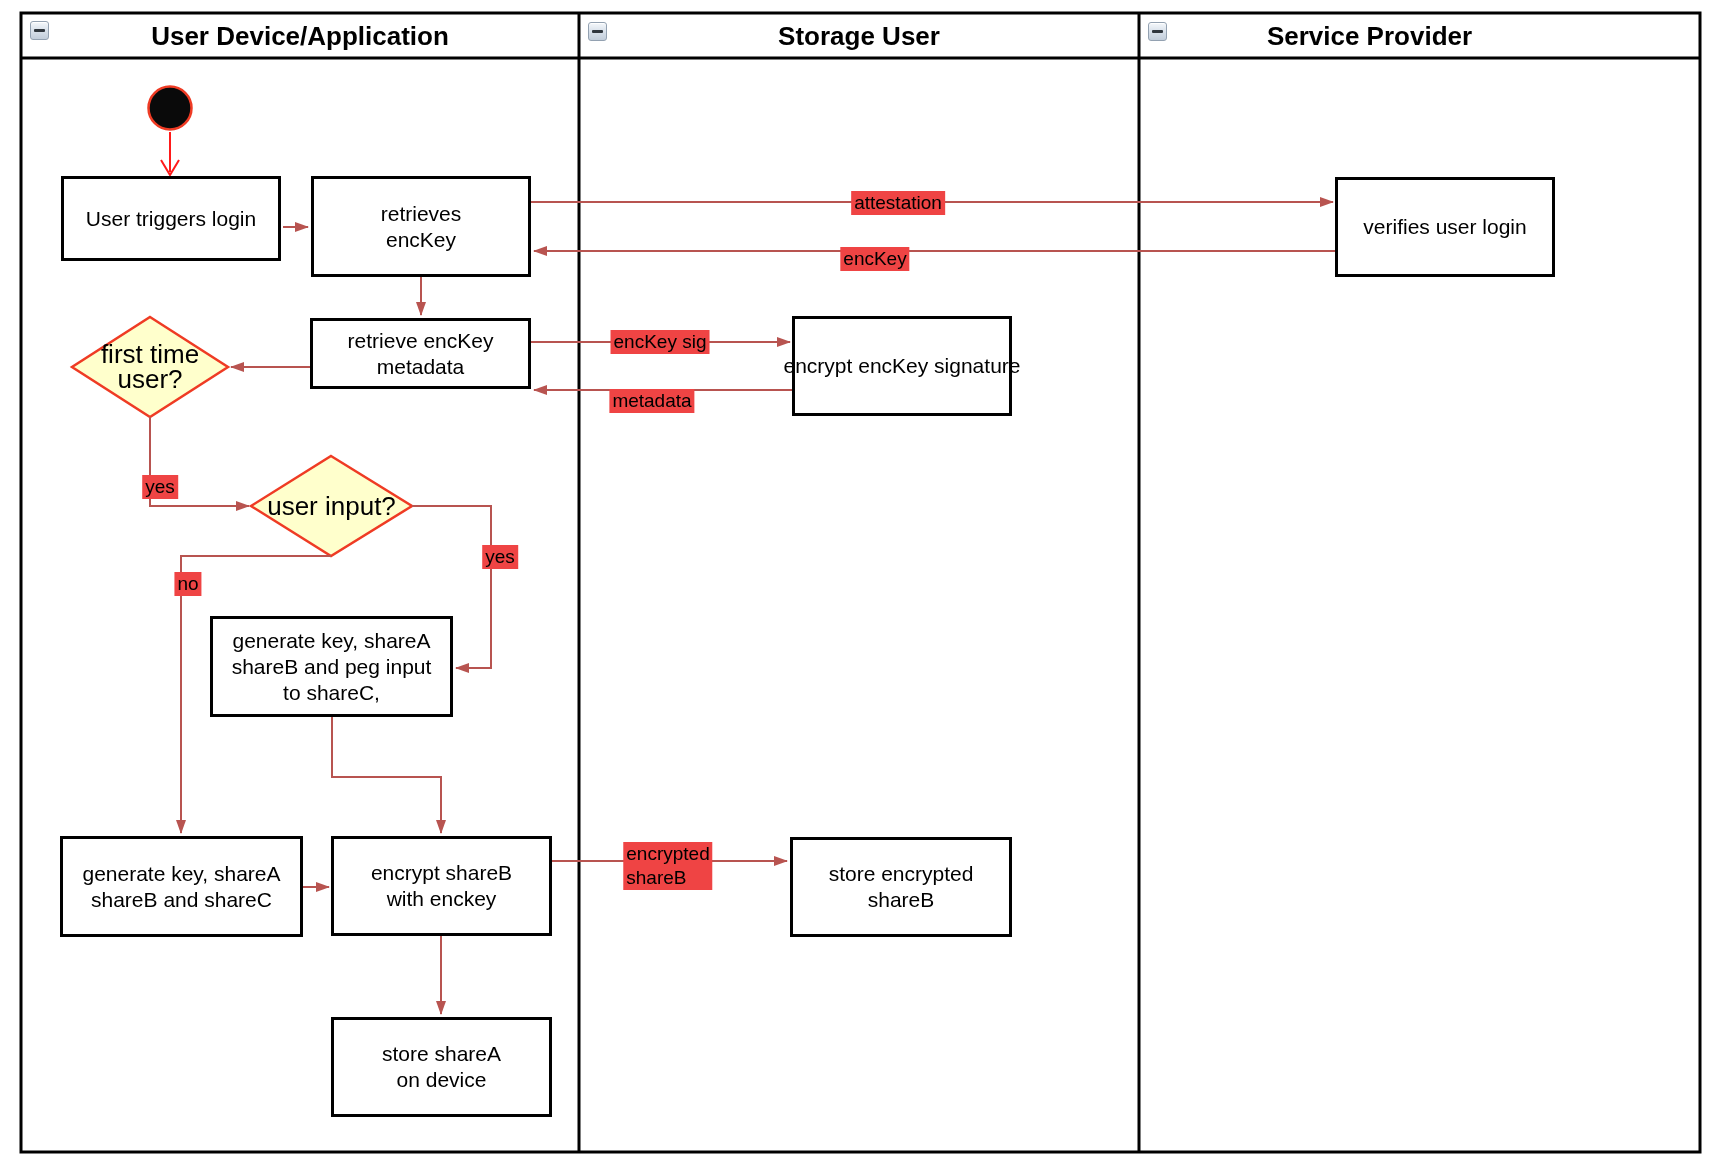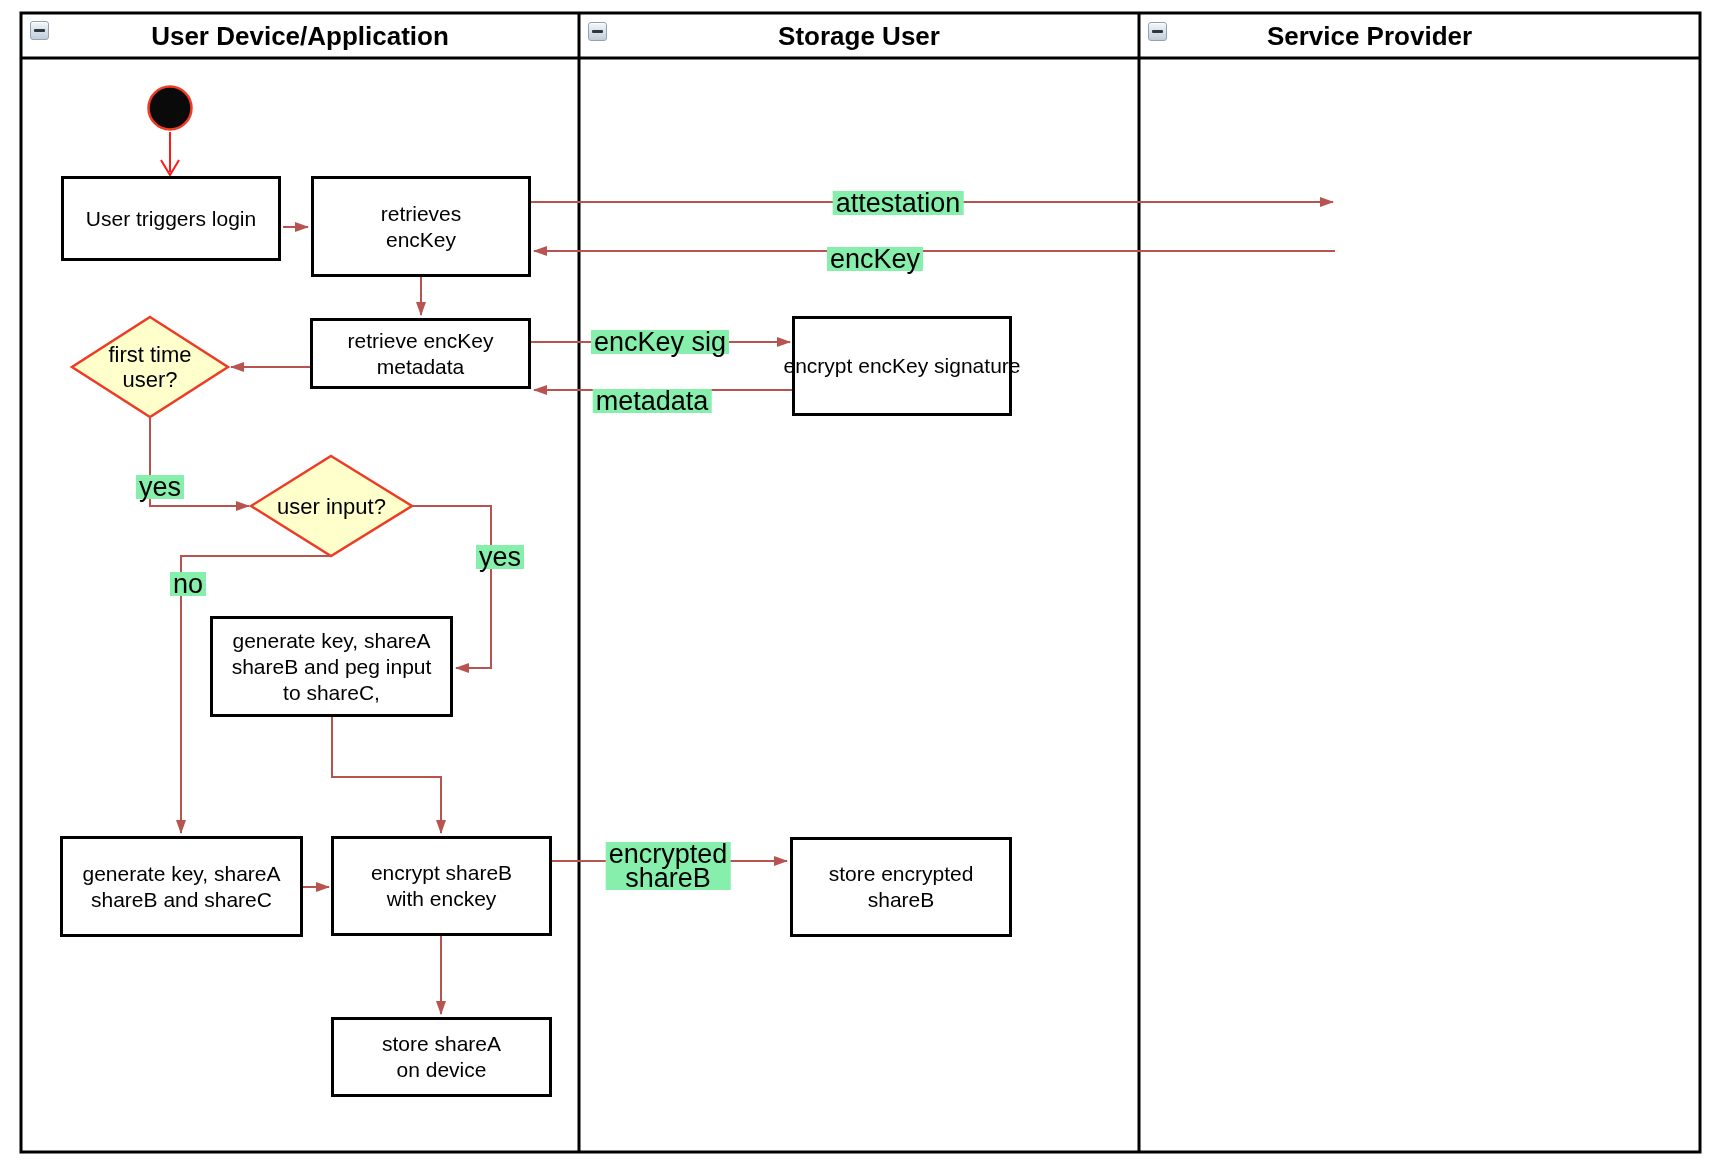--- a/index.html
+++ b/index.html
@@ -32,9 +32,8 @@
     text-align:center; font-size:22px; line-height:25px; white-space:pre-line;
   }
   .elabel {
-    position:absolute; transform:translate(-50%,-50%); background:#86efac;
-    padding:0 3px; font-size:27px; line-height:24px; white-space:pre-line;
-    text-align:center;
+    position:absolute; transform:translate(-50%,-50%); background:#ef4444;
+    padding:0 3px; font-size:19px; line-height:24px; white-space:pre-line;
   }
 </style>
 </head>

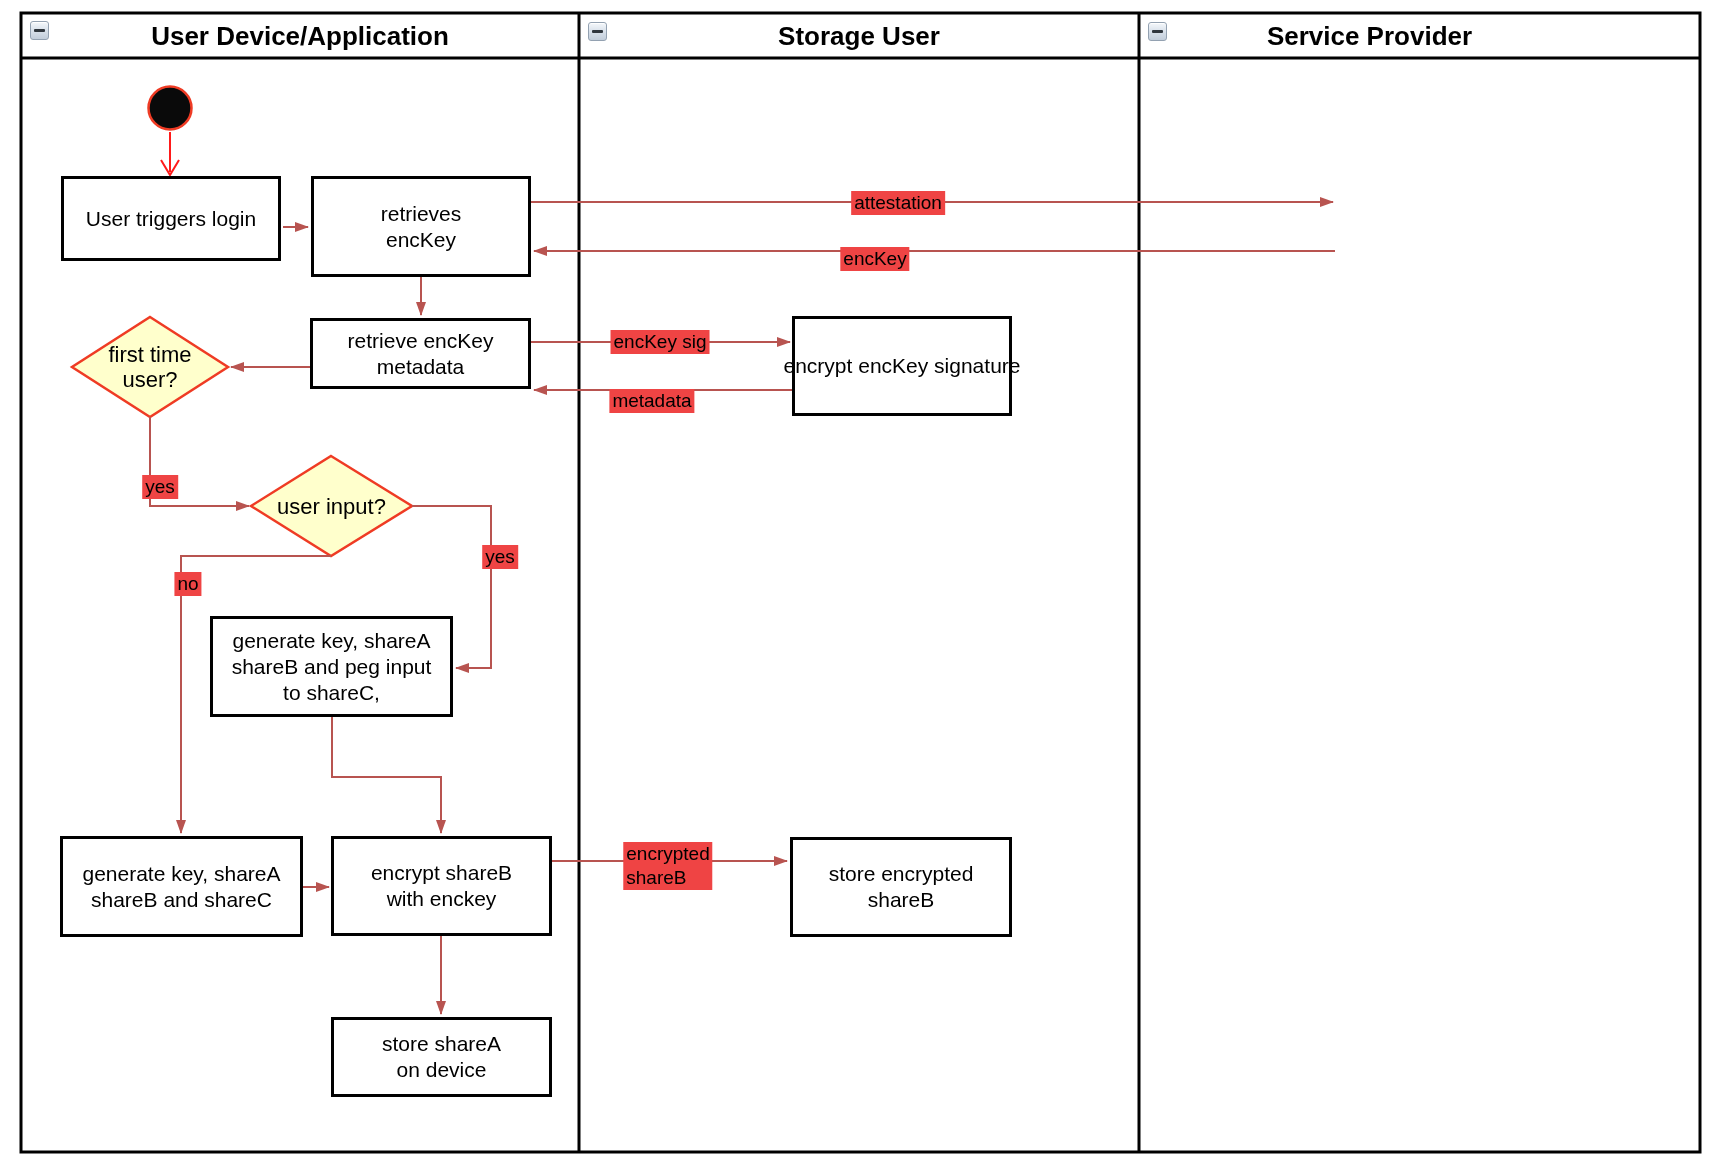--- a/index.html
+++ b/index.html
@@ -102,6 +102,7 @@
   <div class="node" style="left:311px; top:176px; width:220px; height:101px;">retrieves
 encKey</div>
 
+  <div class="node" style="left:1335px; top:177px; width:220px; height:100px;">verifies user login</div>
 
   <div class="node" style="left:310px; top:318px; width:221px; height:71px;">retrieve encKey
 metadata</div>

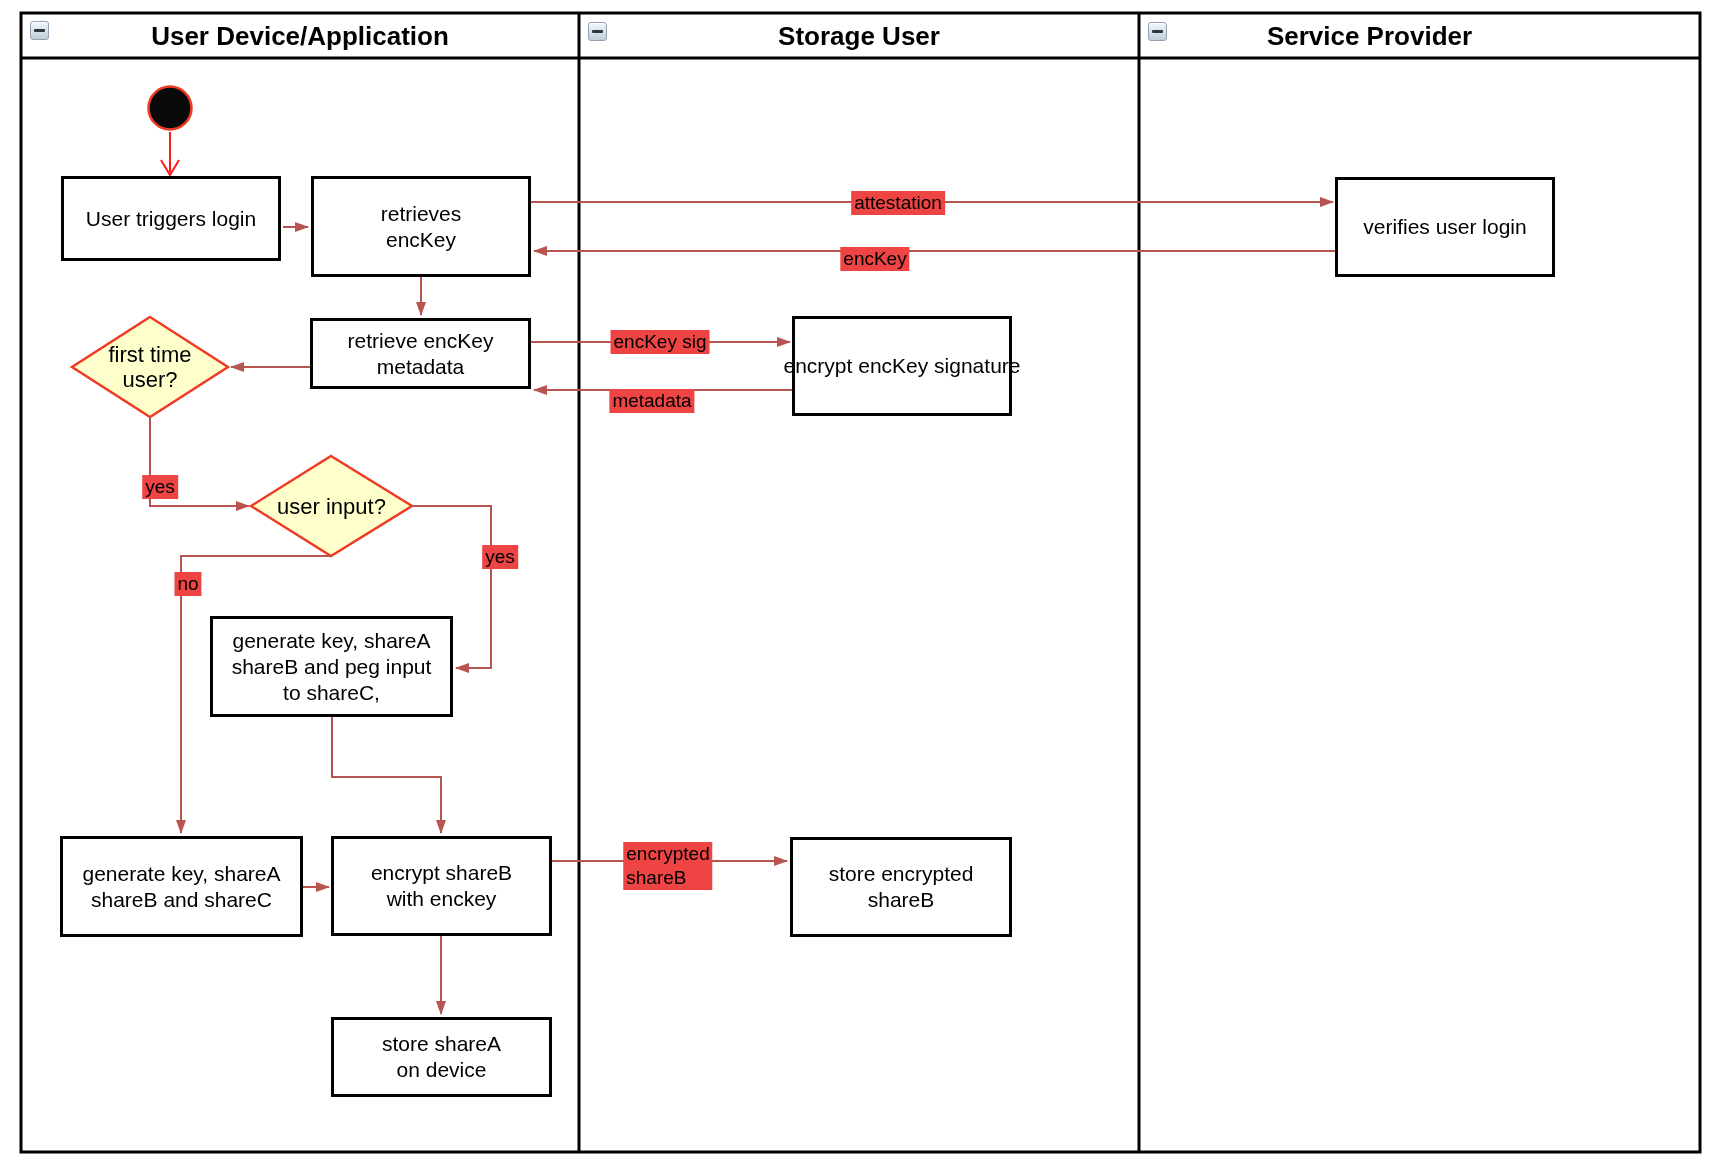--- a/index.html
+++ b/index.html
@@ -29,7 +29,7 @@
   .node.nowrap { white-space:nowrap; }
   .dlabel {
     position:absolute; display:flex; align-items:center; justify-content:center;
-    text-align:center; font-size:22px; line-height:25px; white-space:pre-line;
+    text-align:center; font-size:26px; line-height:25px; white-space:pre-line;
   }
   .elabel {
     position:absolute; transform:translate(-50%,-50%); background:#ef4444;

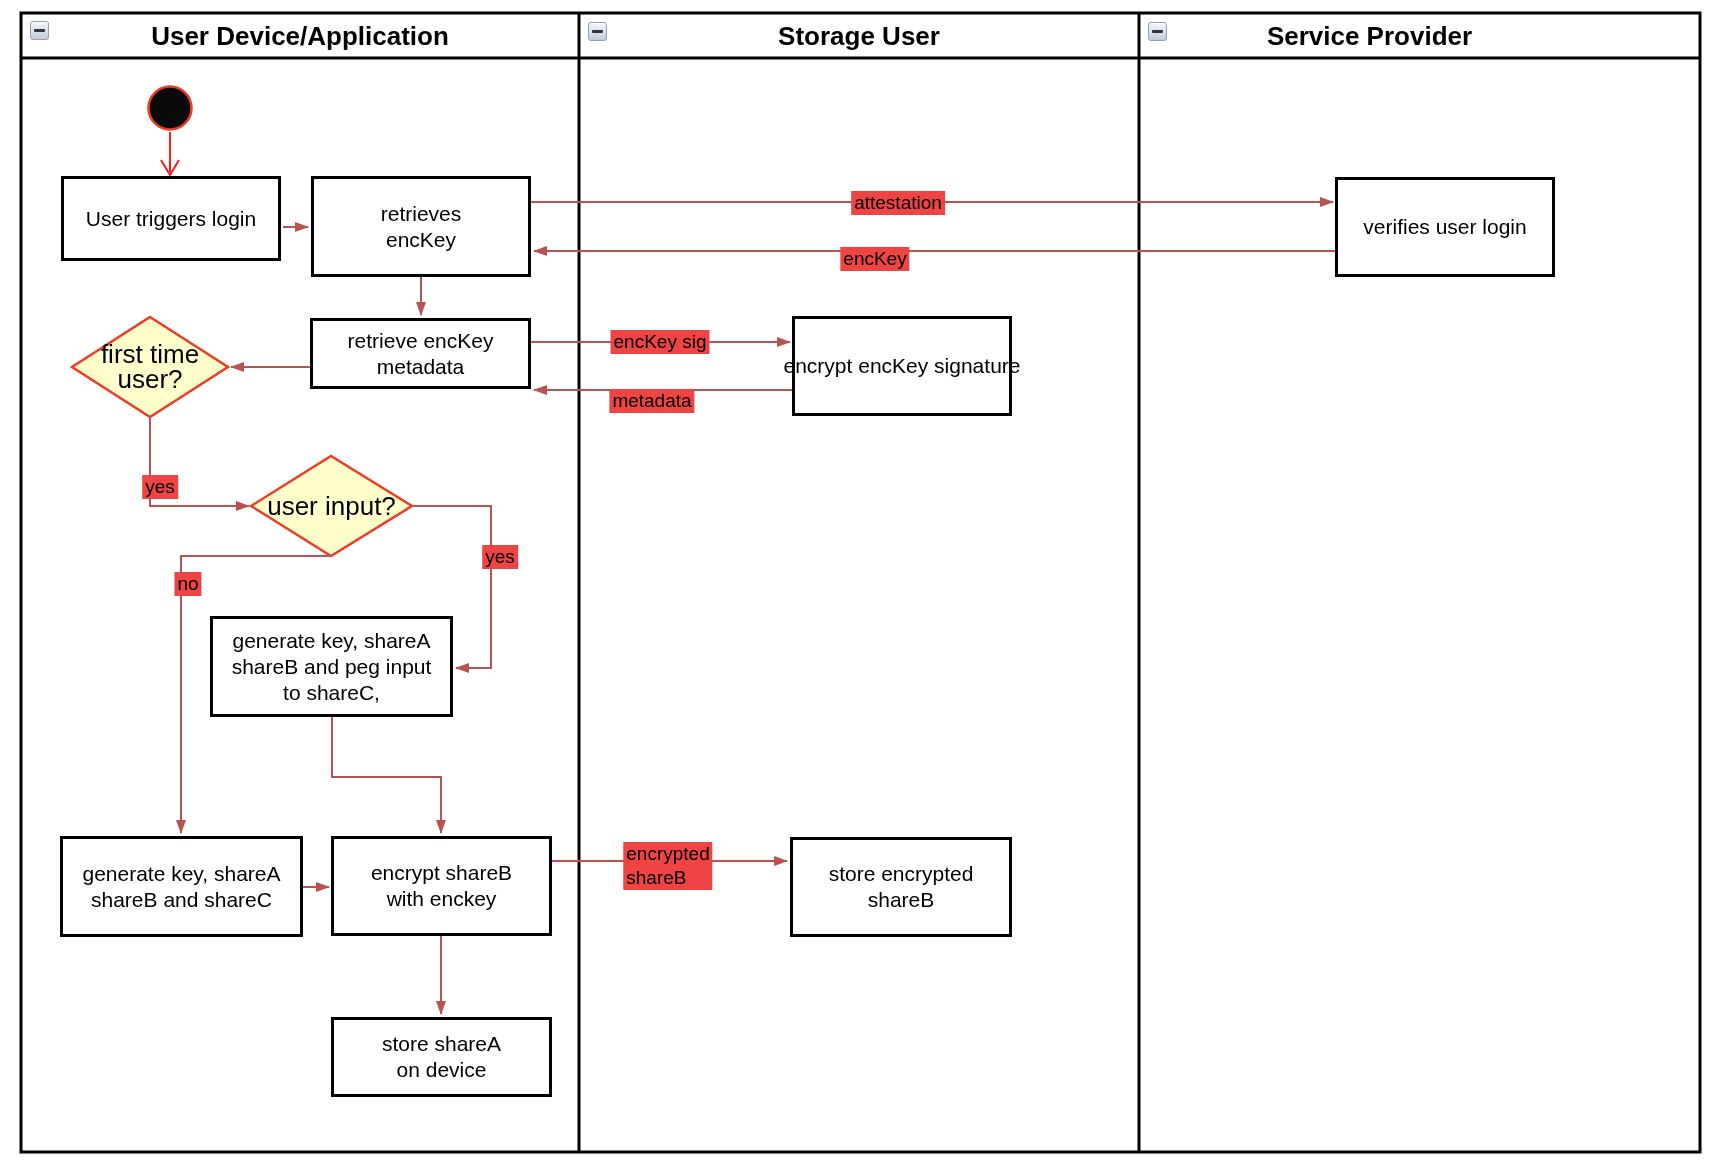--- a/index.html
+++ b/index.html
@@ -122,7 +122,7 @@
   <div class="node" style="left:790px; top:837px; width:222px; height:100px;">store encrypted
 shareB</div>
 
-  <div class="node" style="left:331px; top:1017px; width:221px; height:80px;">store shareA
+  <div class="node" style="left:331px; top:1017px; width:221px; height:100px;">store shareA
 on device</div>
 
   <div class="dlabel" style="left:72px; top:317px; width:156px; height:100px;">first time

